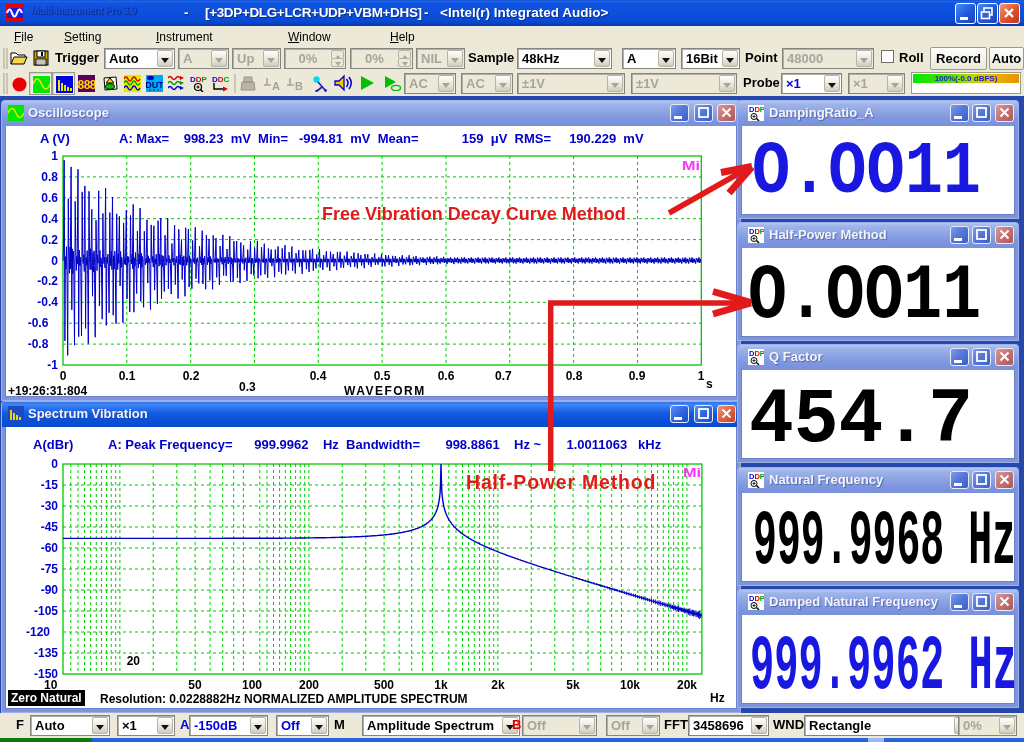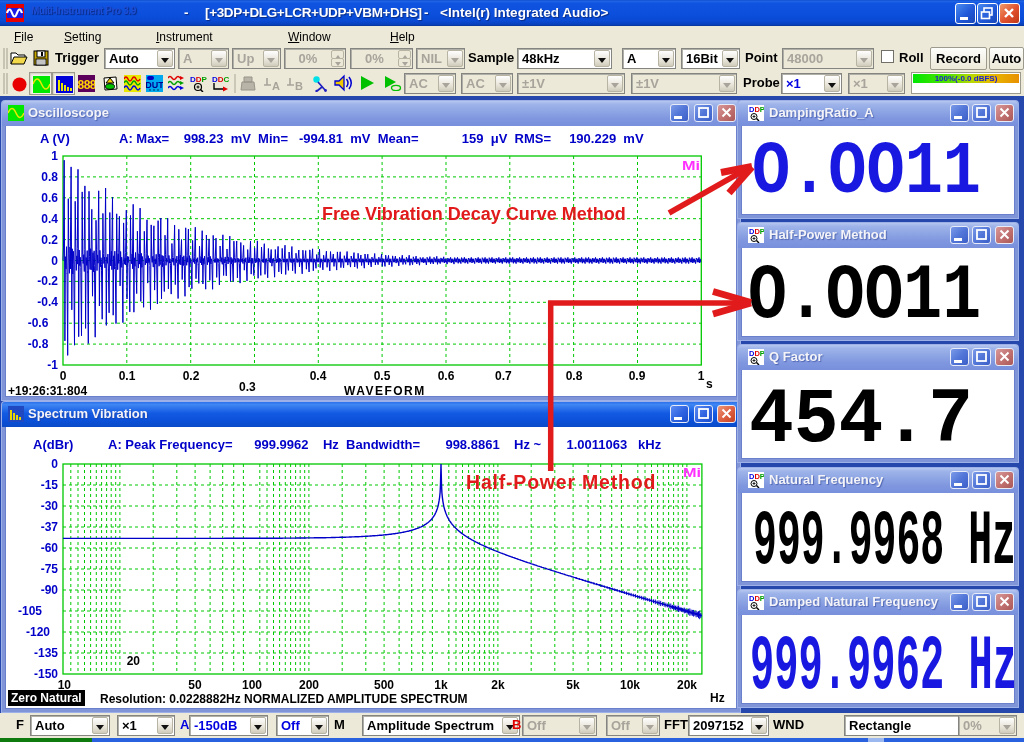--- a/index.html
+++ b/index.html
@@ -446,7 +446,7 @@
 <div class="axl" style="left:18px;top:457px;width:40px;text-align:right">0</div>
 <div class="axl" style="left:18px;top:478px;width:40px;text-align:right">-15</div>
 <div class="axl" style="left:18px;top:499px;width:40px;text-align:right">-30</div>
-<div class="axl" style="left:18px;top:520px;width:40px;text-align:right">-37</div>
+<div class="axl" style="left:18px;top:520px;width:40px;text-align:right">-45</div>
 <div class="axl" style="left:18px;top:541px;width:40px;text-align:right">-60</div>
 <div class="axl" style="left:18px;top:562px;width:40px;text-align:right">-75</div>
 <div class="axl" style="left:18px;top:583px;width:40px;text-align:right">-90</div>

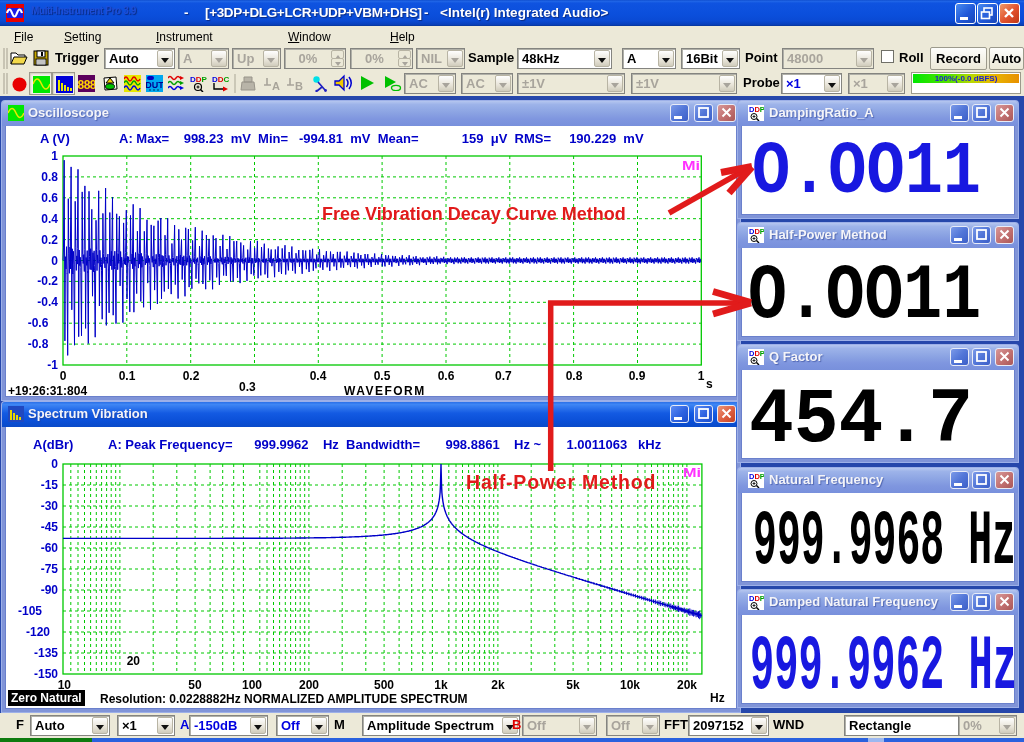--- a/index.html
+++ b/index.html
@@ -450,7 +450,7 @@
 <div class="axl" style="left:18px;top:541px;width:40px;text-align:right">-60</div>
 <div class="axl" style="left:18px;top:562px;width:40px;text-align:right">-75</div>
 <div class="axl" style="left:18px;top:583px;width:40px;text-align:right">-90</div>
-<div class="axl" style="left:18px;top:604px;width:40px;">-105</div>
+<div class="axl" style="left:18px;top:604px;width:40px;text-align:right">-105</div>
 <div class="axl" style="left:18px;top:625px;width:40px;text-align:center">-120</div>
 <div class="axl" style="left:18px;top:646px;width:40px;text-align:right">-135</div>
 <div class="axl" style="left:18px;top:667px;width:40px;text-align:right">-150</div>

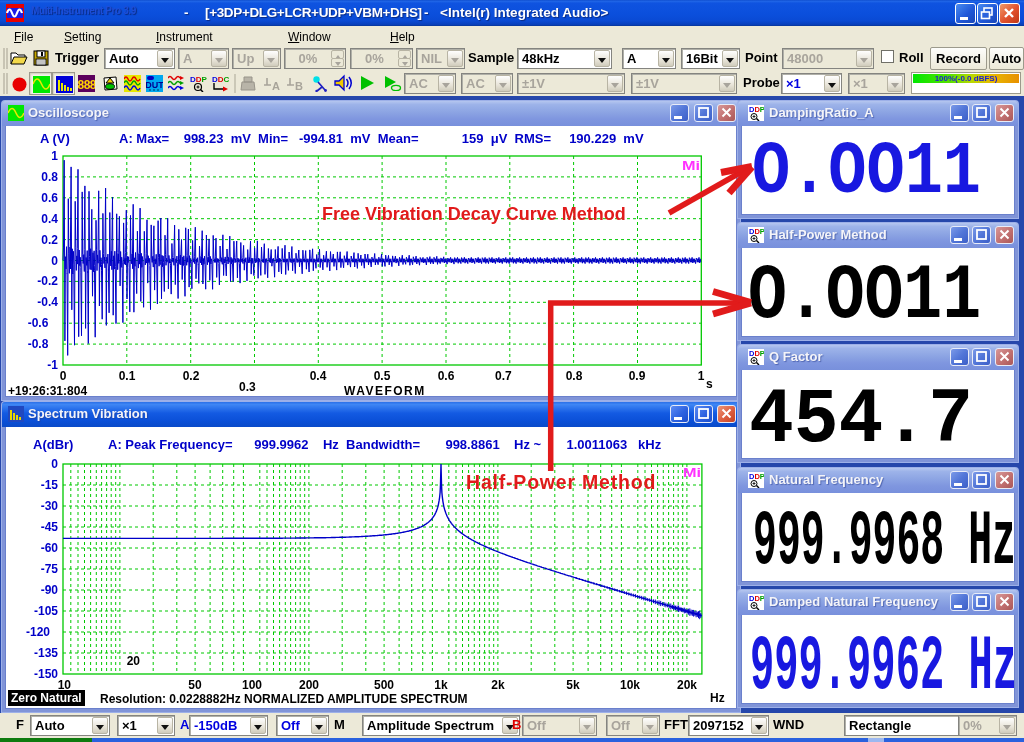--- a/index.html
+++ b/index.html
@@ -454,7 +454,7 @@
 <div class="axl" style="left:18px;top:625px;width:40px;text-align:center">-120</div>
 <div class="axl" style="left:18px;top:646px;width:40px;text-align:right">-135</div>
 <div class="axl" style="left:18px;top:667px;width:40px;text-align:right">-150</div>
-<div class="axb" style="left:31px;top:678px;width:40px;text-align:right">10</div>
+<div class="axb" style="left:44px;top:678px;width:40px;text-align:left">10</div>
 <div class="axb" style="left:100px;top:654px;width:40px;text-align:right">20</div>
 <div class="axb" style="left:175px;top:678px;width:40px;text-align:center">50</div>
 <div class="axb" style="left:232px;top:678px;width:40px;text-align:center">100</div>

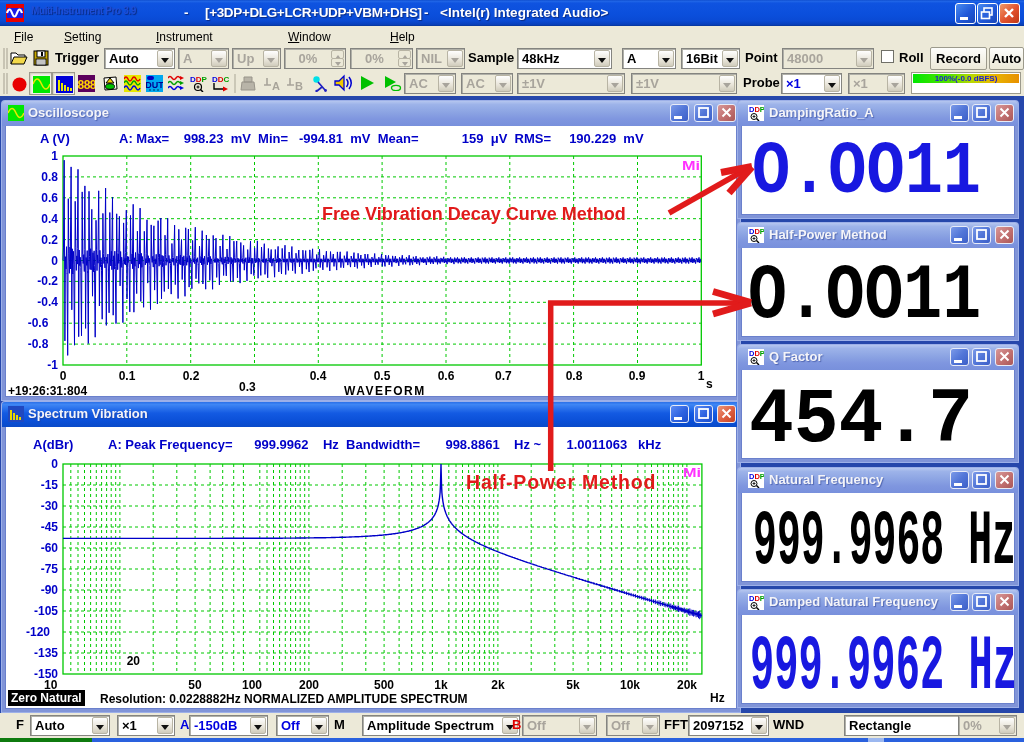--- a/index.html
+++ b/index.html
@@ -634,7 +634,7 @@
   </div>
 <span class="lbl" style="left:664px;top:717px;">FFT</span>
 <div class="dd" style="left:688px;top:715px;width:81px">
-    <span class="v">2097152</span>
+    <span class="v">3458696</span>
     <i class="ar"></i>
   </div>
 <span class="lbl" style="left:773px;top:717px;">WND</span>

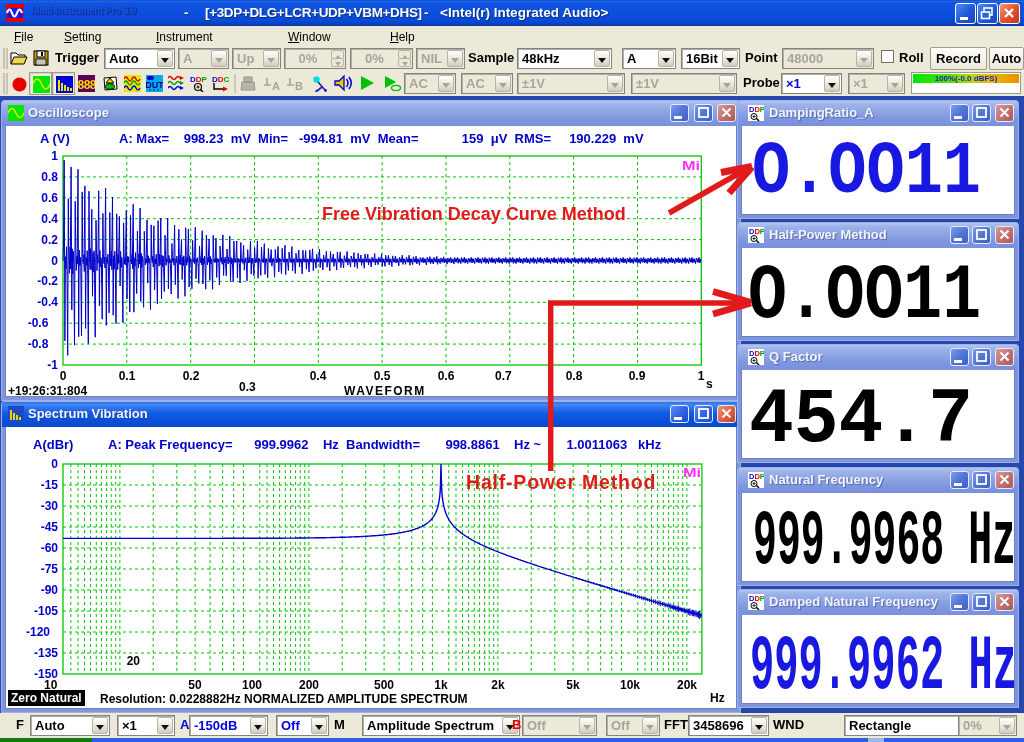--- a/index.html
+++ b/index.html
@@ -638,7 +638,7 @@
     <i class="ar"></i>
   </div>
 <span class="lbl" style="left:773px;top:717px;">WND</span>
-<div class="dd" style="left:844px;top:715px;width:168px">
+<div class="dd" style="left:804px;top:715px;width:168px">
     <span class="v">Rectangle</span>
     <i class="ar"></i>
   </div>

